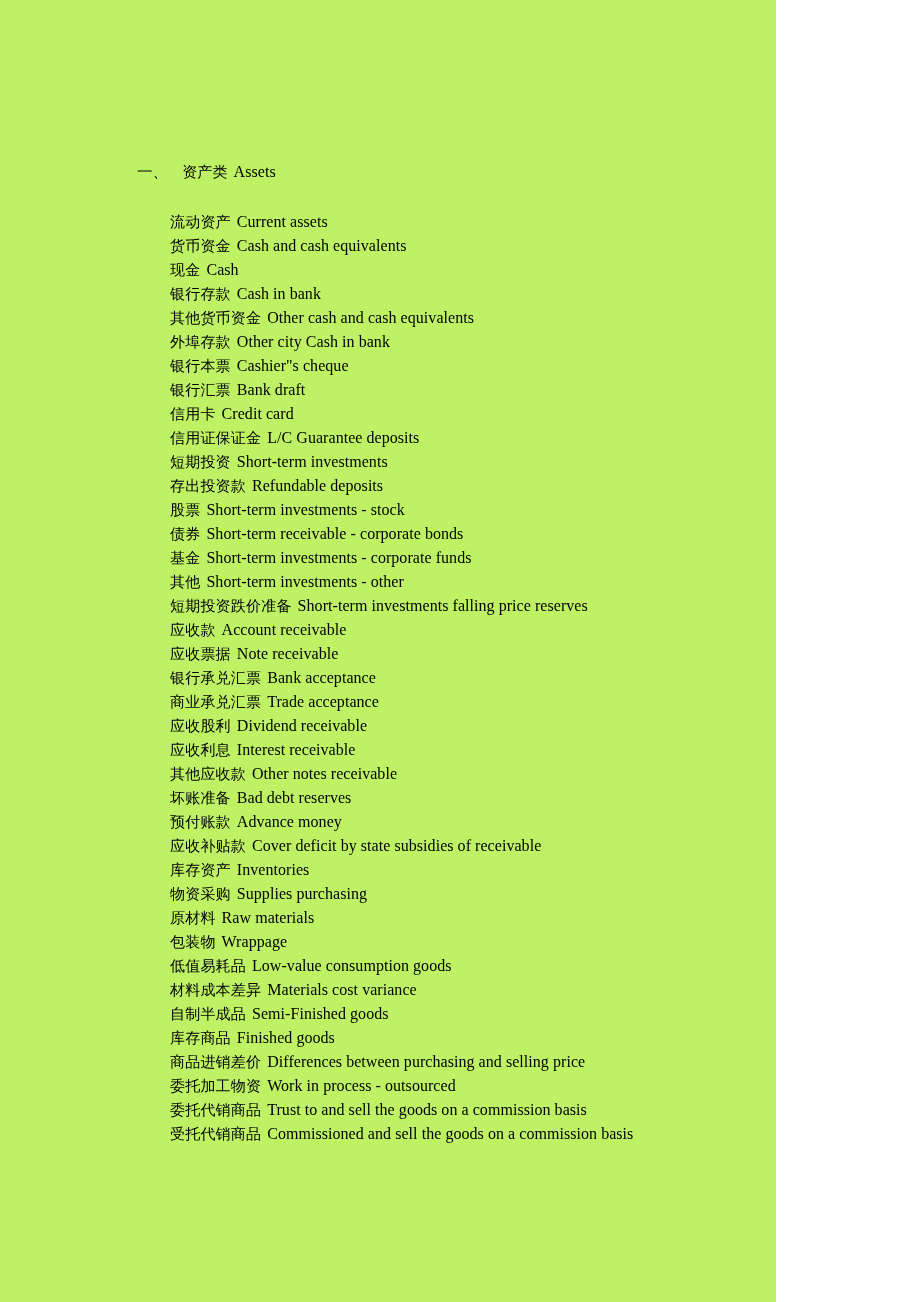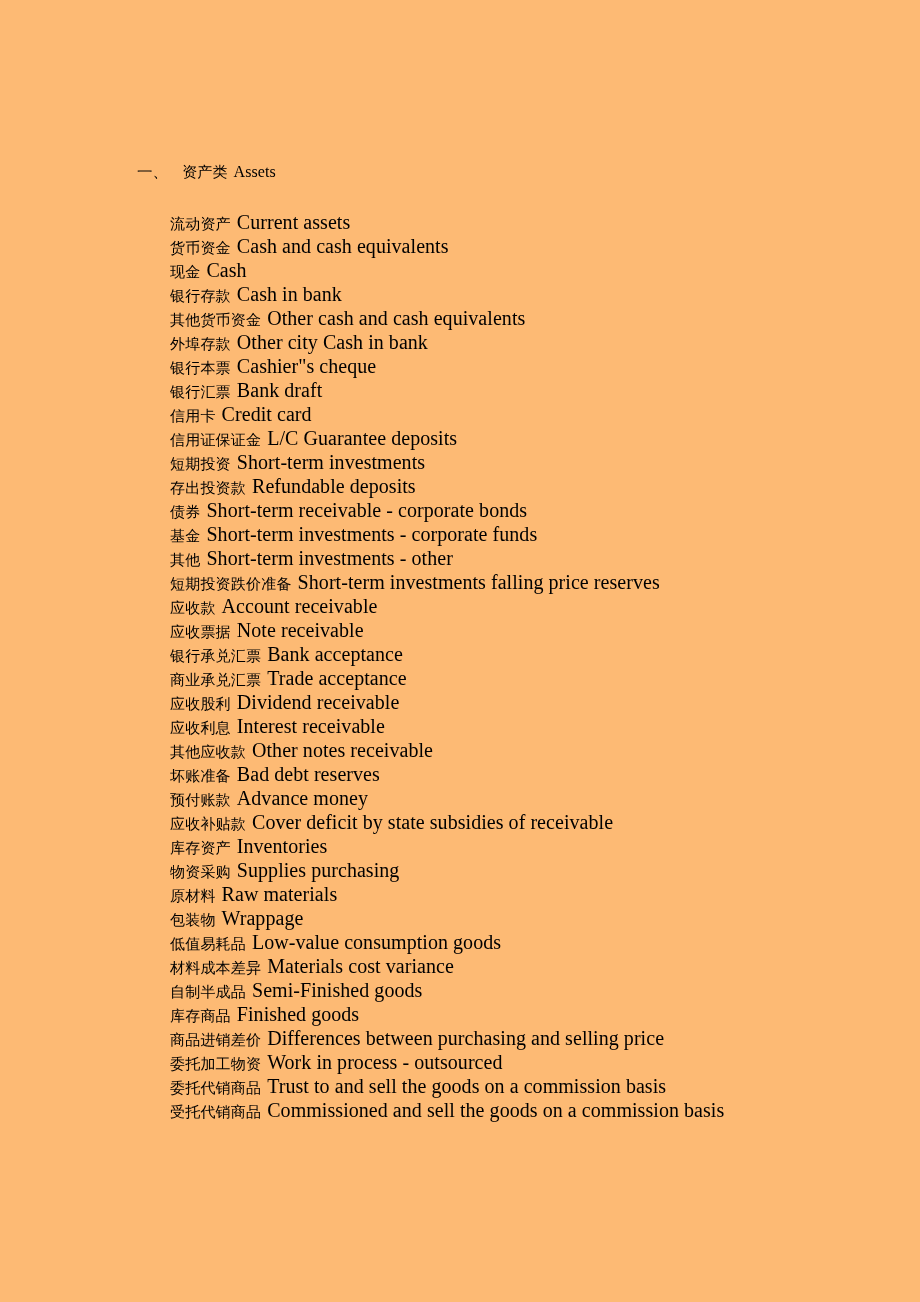--- a/index.html
+++ b/index.html
@@ -22,9 +22,9 @@
     position: absolute;
     left: 0;
     top: 0;
-    width: 920px;
+    width: 776px;
     height: 1302px;
-    background: #fdba74;
+    background: #bef264;
   }
 
   

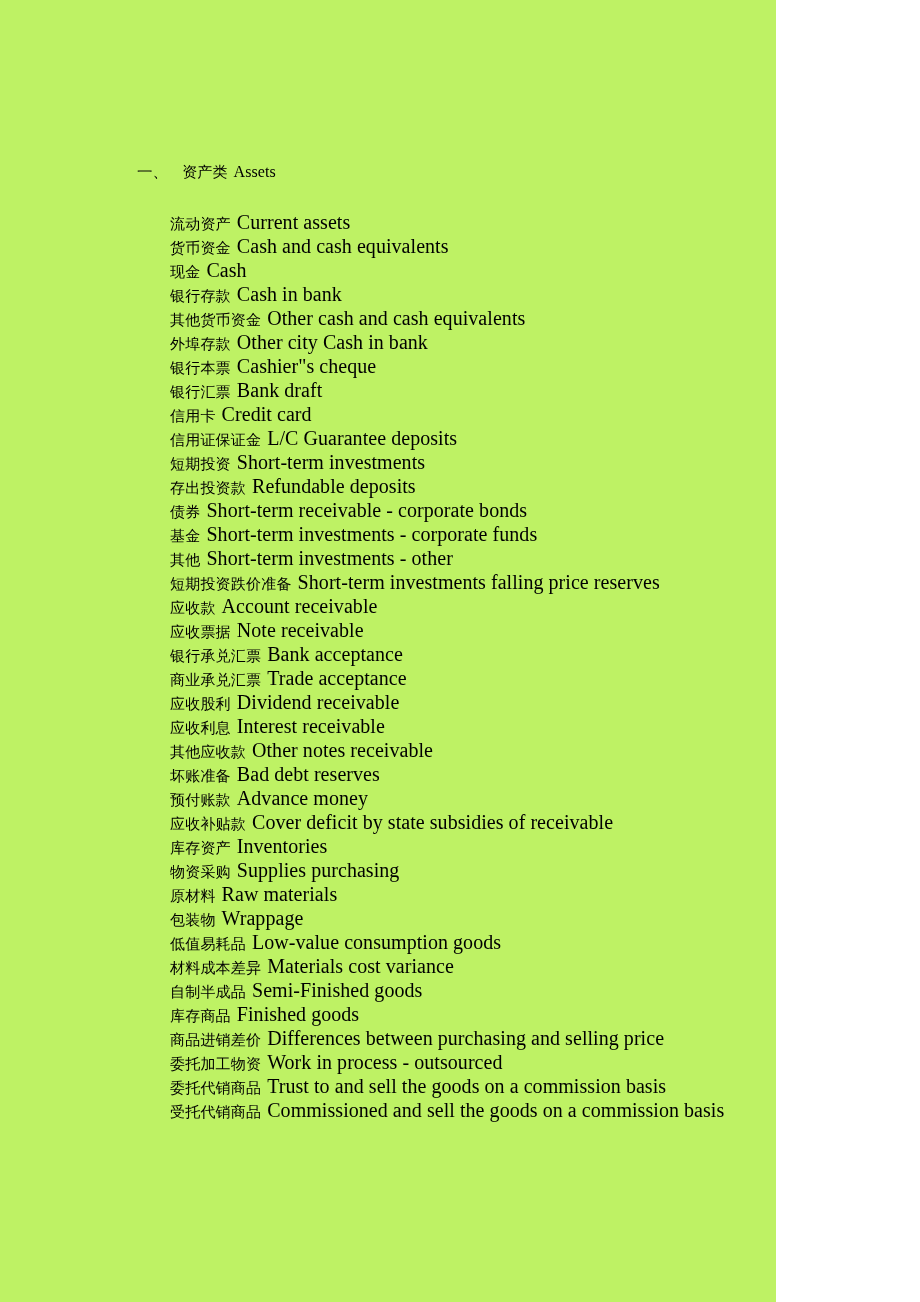--- a/index.html
+++ b/index.html
@@ -81,7 +81,7 @@
   }
   .term-row .en {
     font-family: "Liberation Serif", "DejaVu Serif", serif;
-    font-size: 20px;
+    font-size: 16px;
     letter-spacing: 0.05px;
   }
 </style>

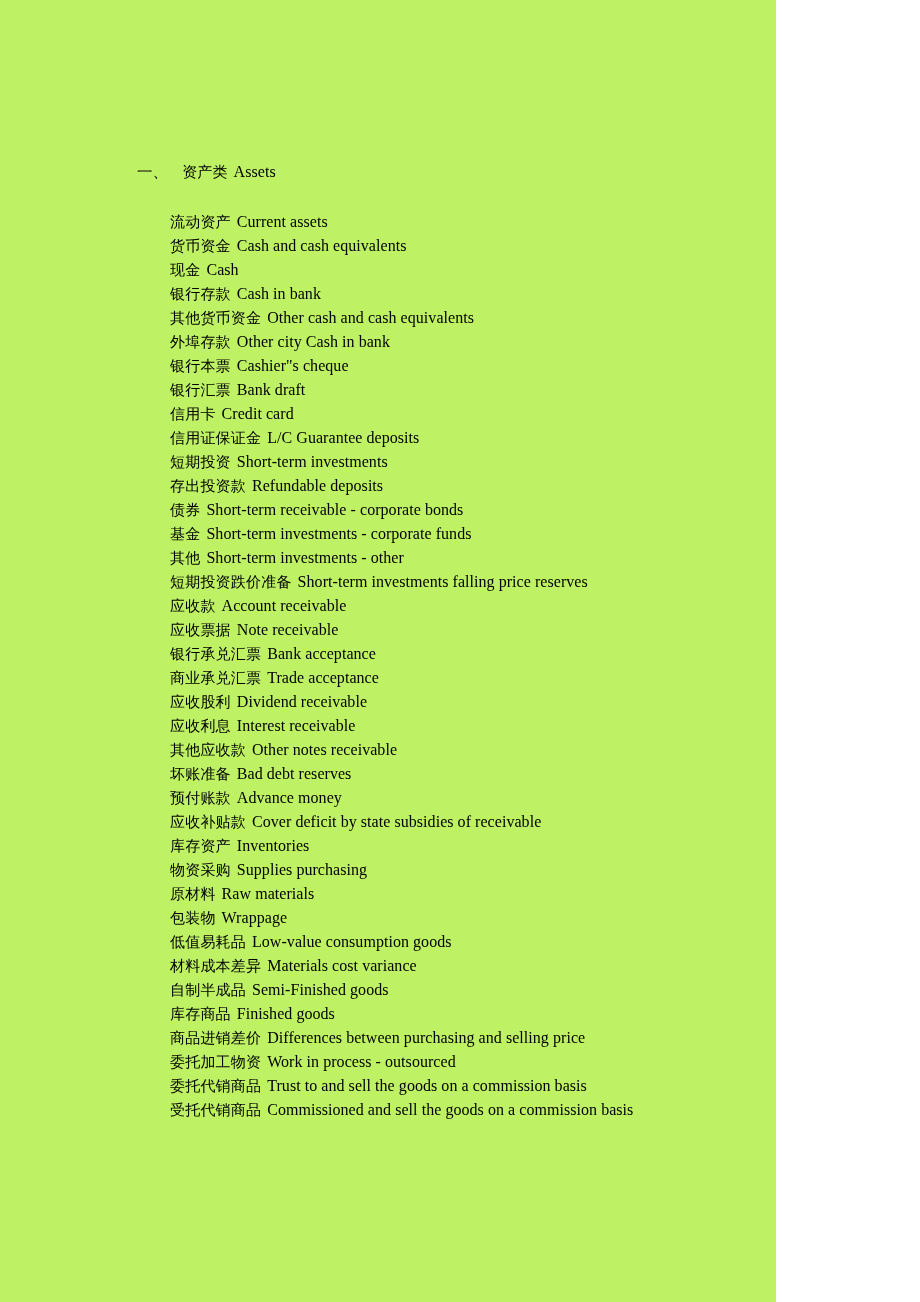--- a/index.html
+++ b/index.html
@@ -107,6 +107,7 @@
       <div class="term-row"><span class="cn">信用证保证金</span><span class="gap"></span><span class="en">L/C Guarantee deposits</span></div>
       <div class="term-row"><span class="cn">短期投资</span><span class="gap"></span><span class="en">Short-term investments</span></div>
       <div class="term-row"><span class="cn">存出投资款</span><span class="gap"></span><span class="en">Refundable deposits</span></div>
+      <div class="term-row"><span class="cn">股票</span><span class="gap"></span><span class="en">Short-term investments - stock</span></div>
       <div class="term-row"><span class="cn">债券</span><span class="gap"></span><span class="en">Short-term receivable - corporate bonds</span></div>
       <div class="term-row"><span class="cn">基金</span><span class="gap"></span><span class="en">Short-term investments - corporate funds</span></div>
       <div class="term-row"><span class="cn">其他</span><span class="gap"></span><span class="en">Short-term investments - other</span></div>

